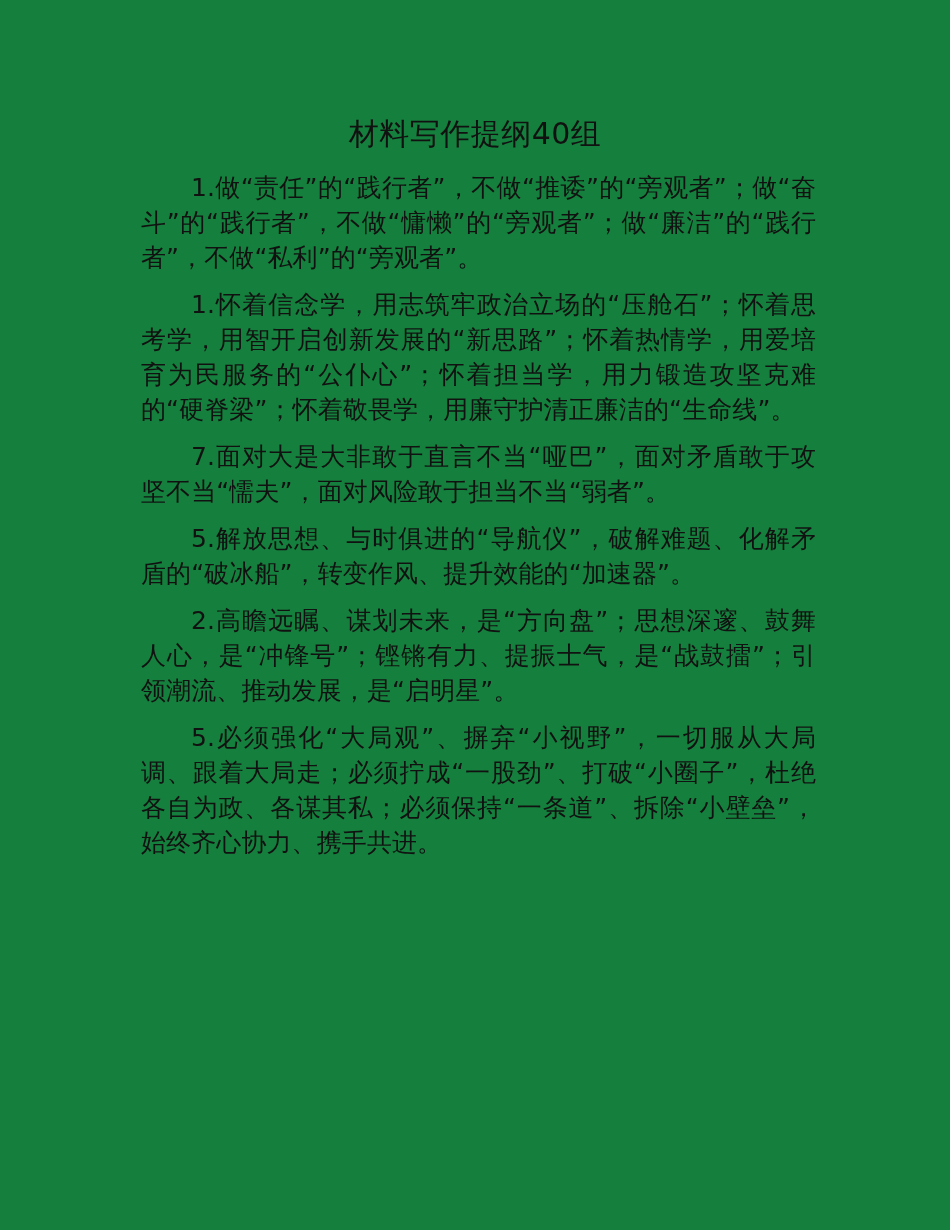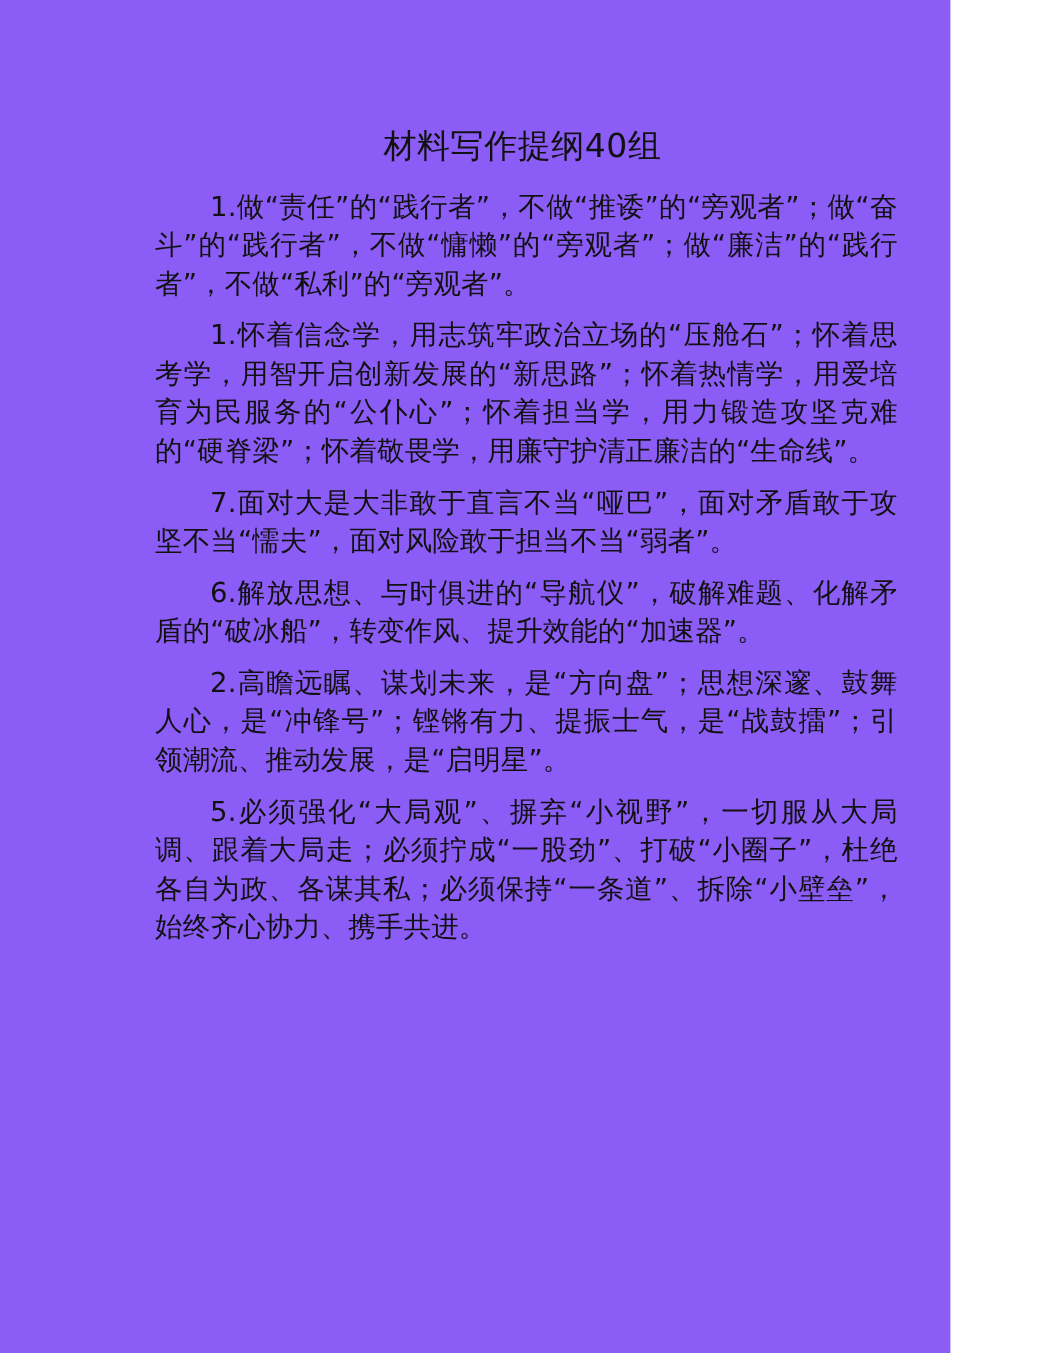--- a/index.html
+++ b/index.html
@@ -19,9 +19,9 @@
       position: absolute;
       left: 0;
       top: 0;
-      width: 864px;
+      width: 950px;
       height: 1230px;
-      background: #8b5cf6;
+      background: #15803d;
     }
     .doc-title {
       position: absolute;

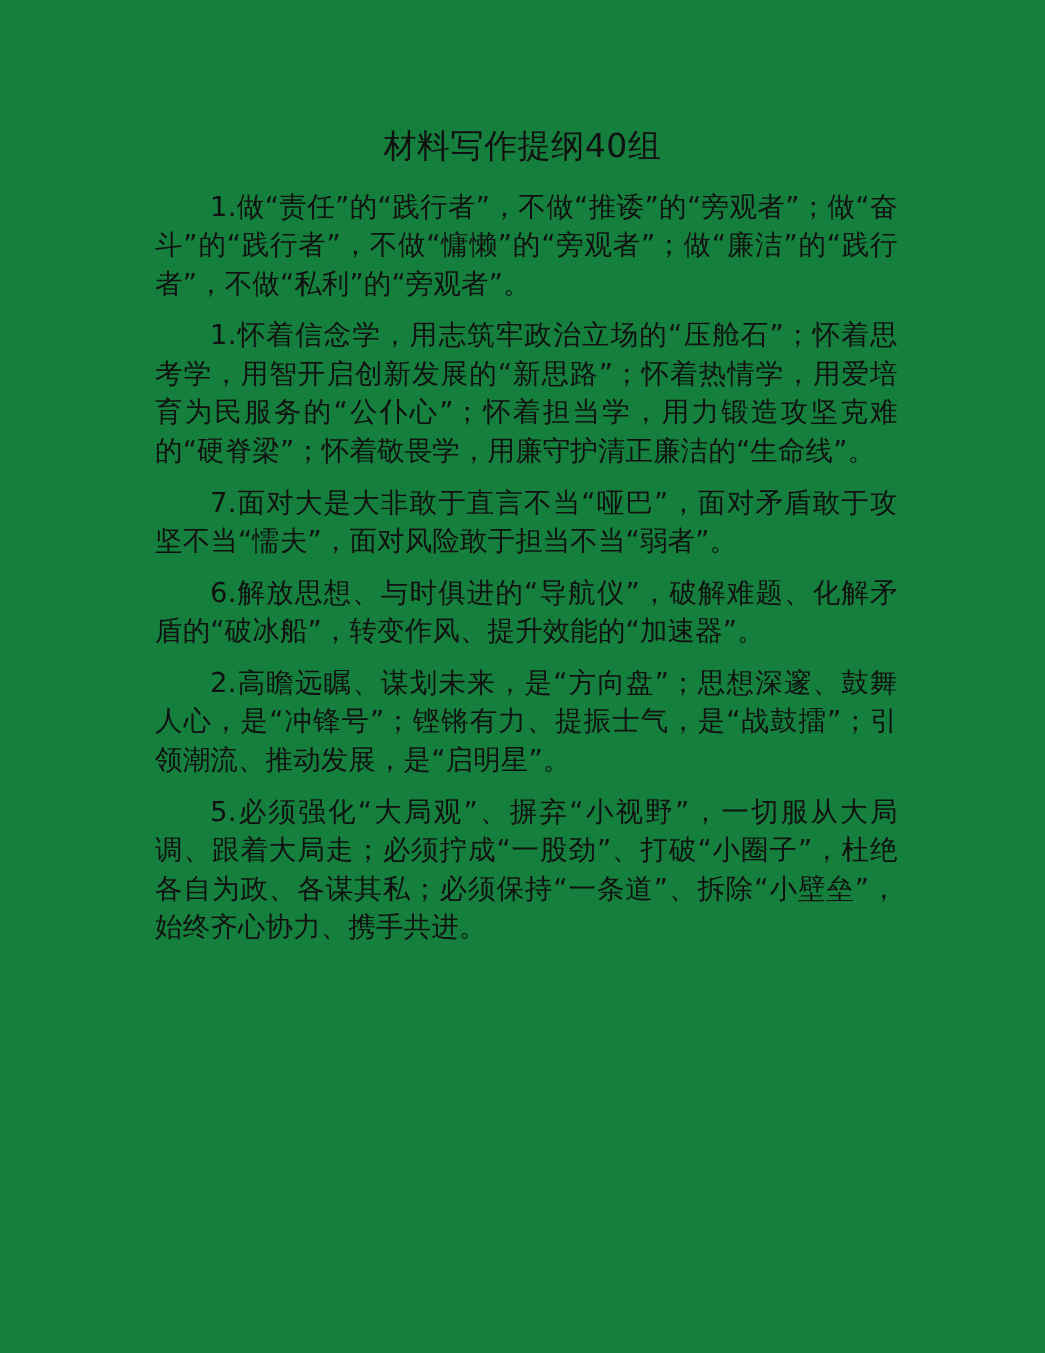--- a/index.html
+++ b/index.html
@@ -60,7 +60,7 @@
     <p class="para">1.做“责任”的“践行者”，不做“推诿”的“旁观者”；做“奋斗”的“践行者”，不做“慵懒”的“旁观者”；做“廉洁”的“践行者”，不做“私利”的“旁观者”。</p>
     <p class="para">1.怀着信念学，用志筑牢政治立场的“压舱石”；怀着思考学，用智开启创新发展的“新思路”；怀着热情学，用爱培育为民服务的“公仆心”；怀着担当学，用力锻造攻坚克难的“硬脊梁”；怀着敬畏学，用廉守护清正廉洁的“生命线”。</p>
     <p class="para">7.面对大是大非敢于直言不当“哑巴”，面对矛盾敢于攻坚不当“懦夫”，面对风险敢于担当不当“弱者”。</p>
-    <p class="para">6.解放思想、与时俱进的“导航仪”，破解难题、化解矛盾的“破冰船”，转变作风、提升效能的“加速器”。</p>
+    <p class="para">5.解放思想、与时俱进的“导航仪”，破解难题、化解矛盾的“破冰船”，转变作风、提升效能的“加速器”。</p>
     <p class="para">2.高瞻远瞩、谋划未来，是“方向盘”；思想深邃、鼓舞人心，是“冲锋号”；铿锵有力、提振士气，是“战鼓擂”；引领潮流、推动发展，是“启明星”。</p>
     <p class="para">5.必须强化“大局观”、摒弃“小视野”，一切服从大局调、跟着大局走；必须拧成“一股劲”、打破“小圈子”，杜绝各自为政、各谋其私；必须保持“一条道”、拆除“小壁垒”，始终齐心协力、携手共进。</p>
   </div>

